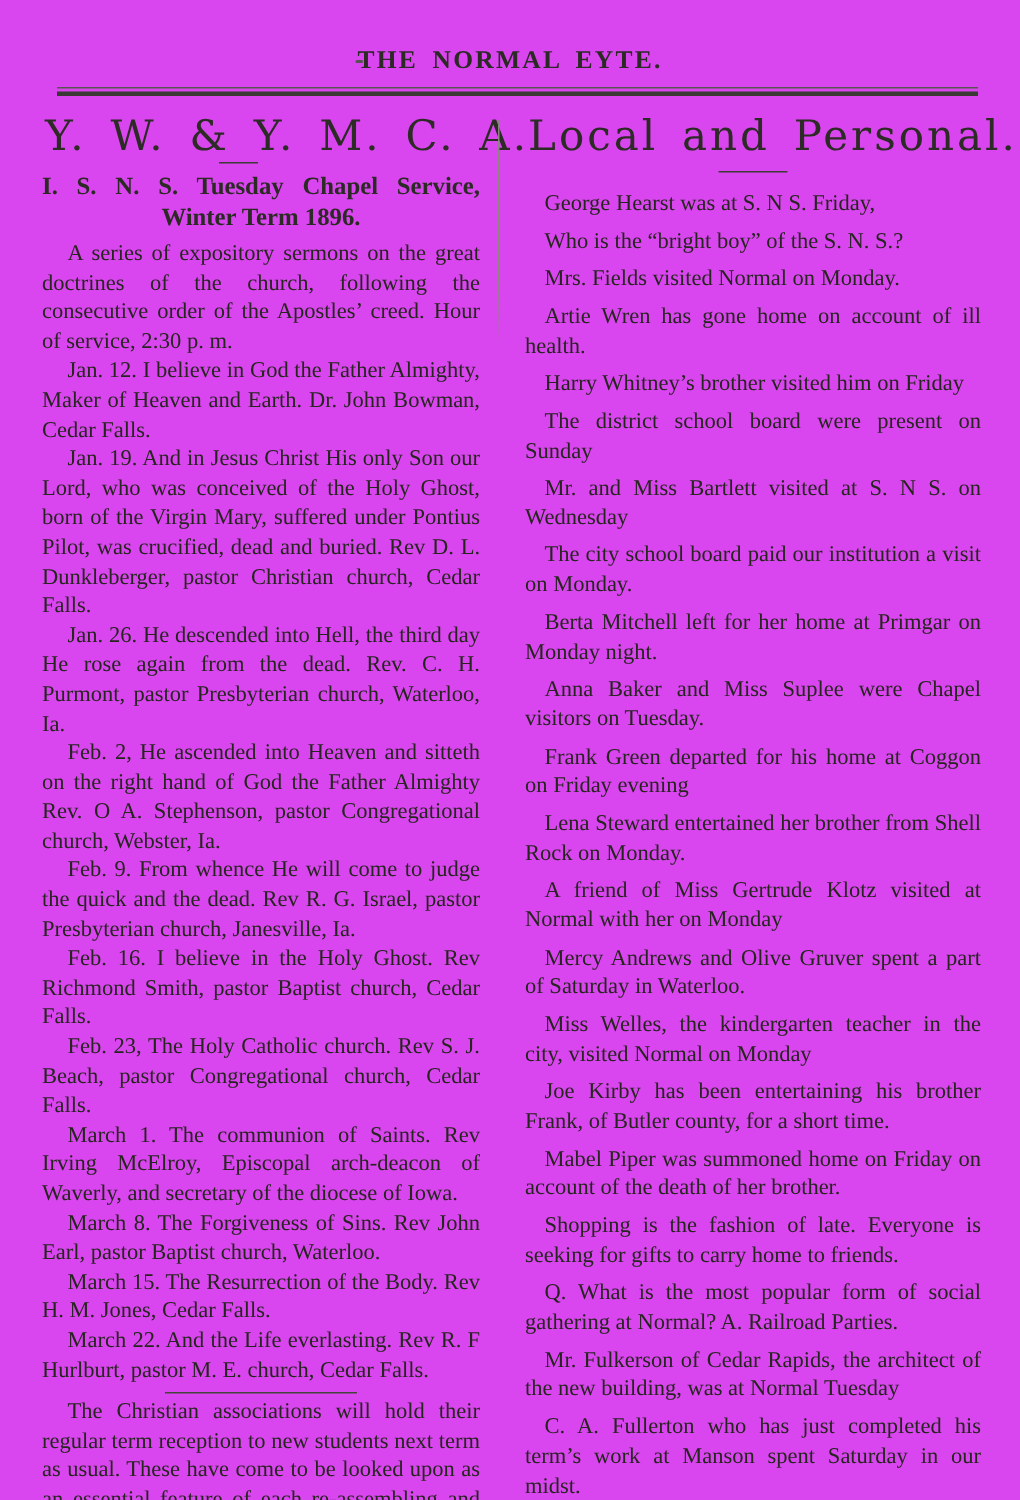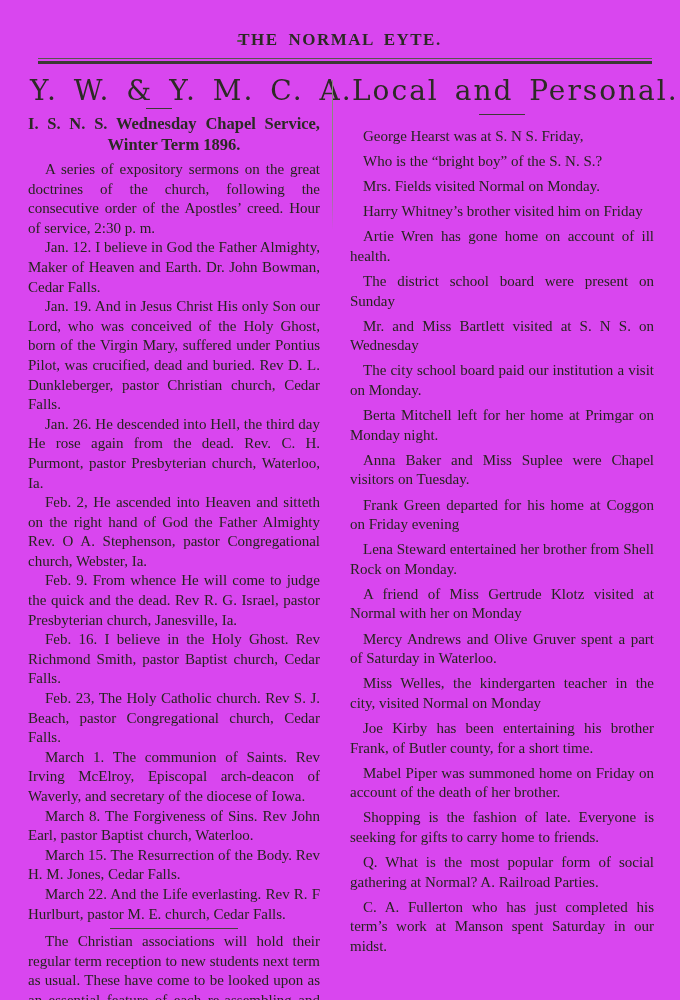--- a/index.html
+++ b/index.html
@@ -109,7 +109,7 @@
       <div class="y-underline"></div>
 
       <div class="article-title">
-        <div class="t1">I. S. N. S. Wednesday Chapel Service,</div>
+        <div class="t1">I. S. N. S. Tuesday Chapel Service,</div>
         <div class="t2">Winter Term 1896.</div>
       </div>
 

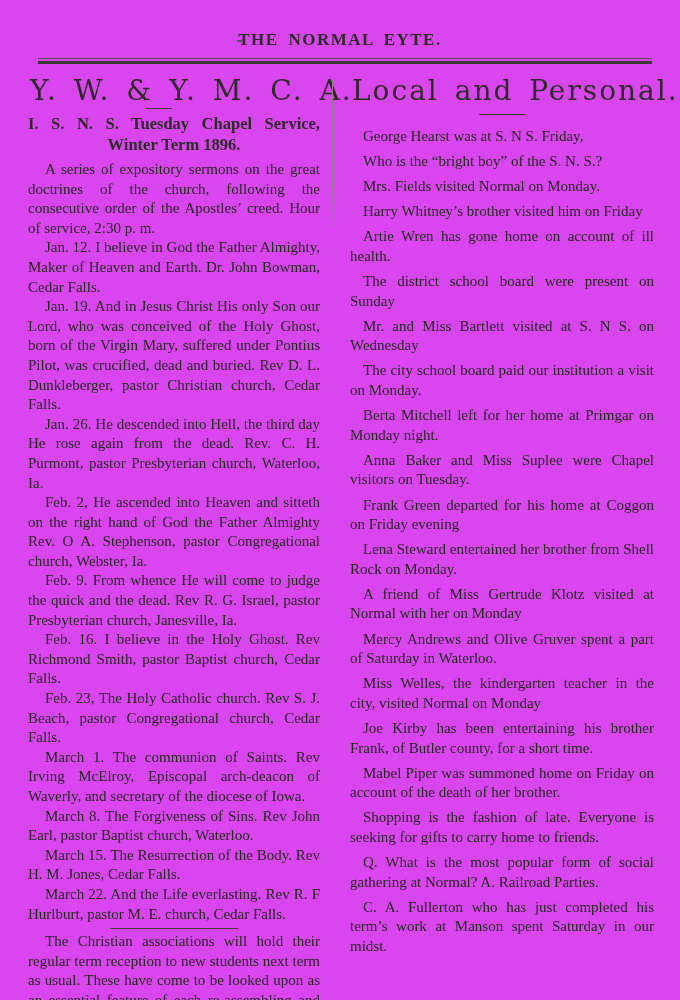--- a/index.html
+++ b/index.html
@@ -143,8 +143,8 @@
           <p>George Hearst was at S. N  S. Friday,</p>
           <p>Who is the “bright boy” of the S. N. S.?</p>
           <p>Mrs. Fields visited Normal on Monday.</p>
+          <p>Artie Wren has gone home on account of ill health.</p>
           <p>Harry Whitney’s brother visited him on Friday</p>
-          <p>Artie Wren has gone home on account of ill health.</p>
           <p>The district school board were present on Sunday</p>
           <p>Mr. and Miss Bartlett visited at S. N  S. on Wednesday</p>
           <p>The city school board paid our institution a visit on Monday.</p>

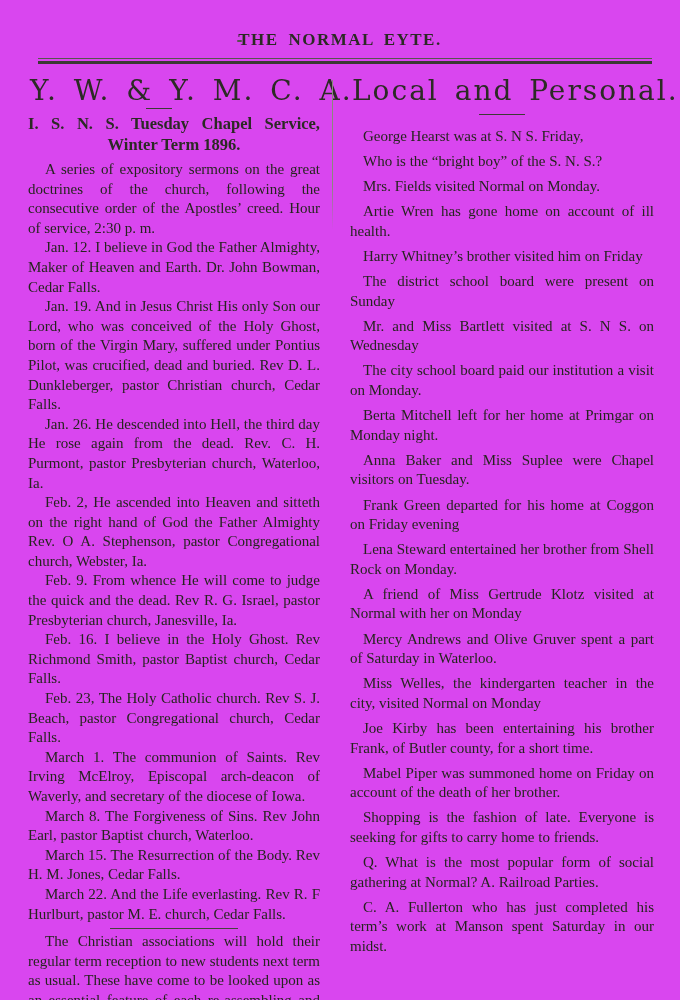--- a/index.html
+++ b/index.html
@@ -159,6 +159,7 @@
           <p>Mabel Piper was summoned home on Friday on account of the death of her brother.</p>
           <p>Shopping is the fashion of late.   Everyone is seeking for gifts to carry home to friends.</p>
           <p>Q.   What is the most popular form of social gathering at Normal?   A.   Railroad Parties.</p>
+          <p>Mr. Fulkerson of Cedar Rapids, the architect of the new building, was at Normal Tuesday</p>
           <p>C. A. Fullerton who has just completed his term’s work at Manson spent Saturday in our midst.</p>
         </div>
     </div>

